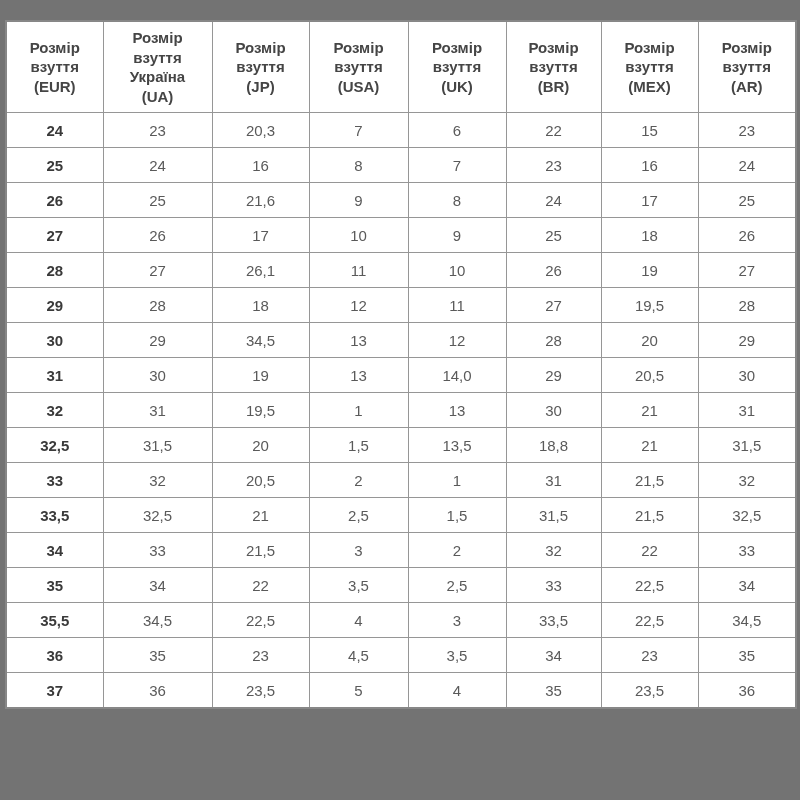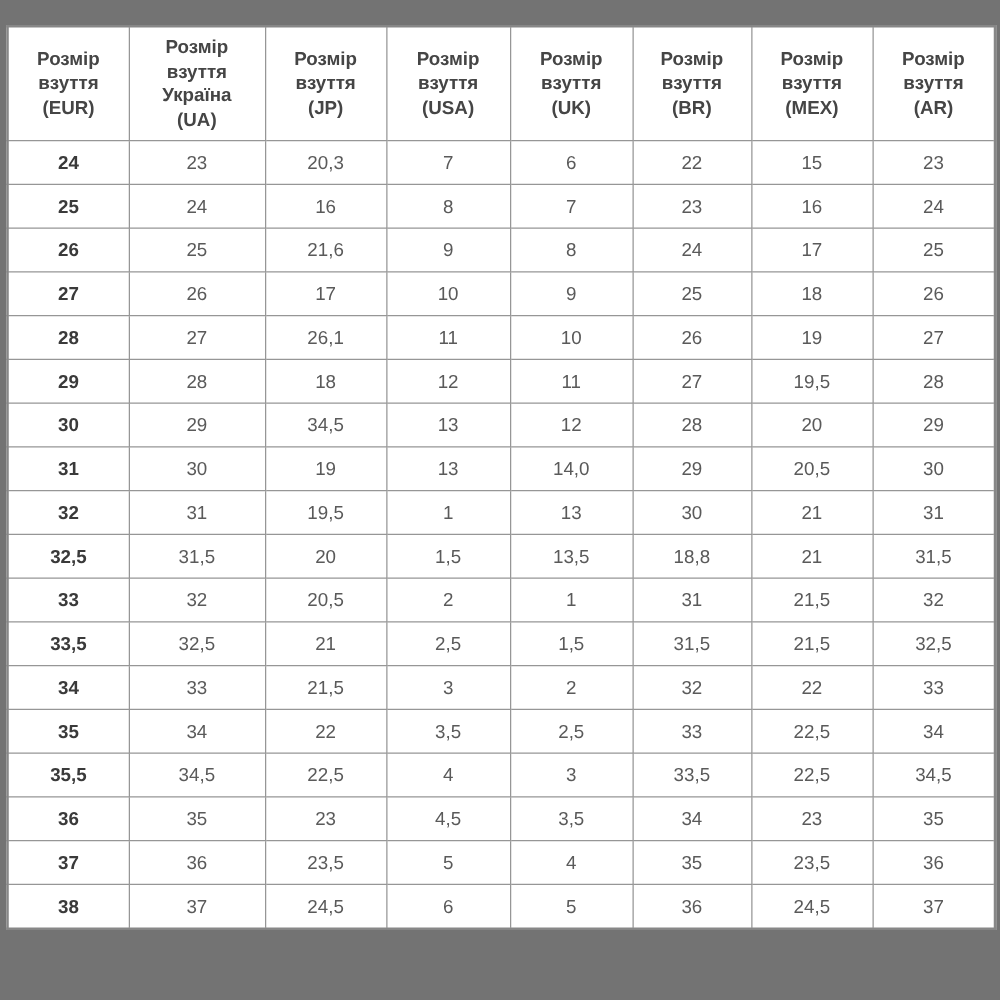--- a/index.html
+++ b/index.html
@@ -272,16 +272,6 @@
             <td>23,5</td>
             <td>36</td>
           </tr>
-          <tr>
-            <td class="first-col">38</td>
-            <td>37</td>
-            <td>24,5</td>
-            <td>6</td>
-            <td>5</td>
-            <td>36</td>
-            <td>24,5</td>
-            <td>37</td>
-          </tr>
         </tbody>
     </table>
   </div>

